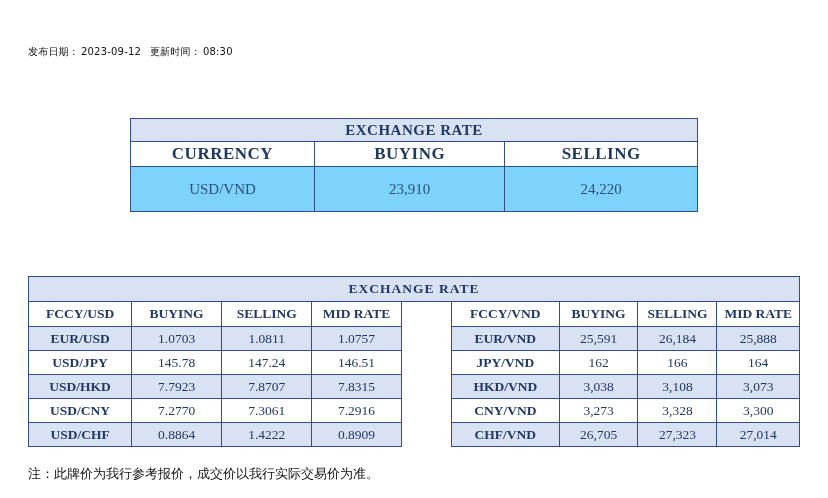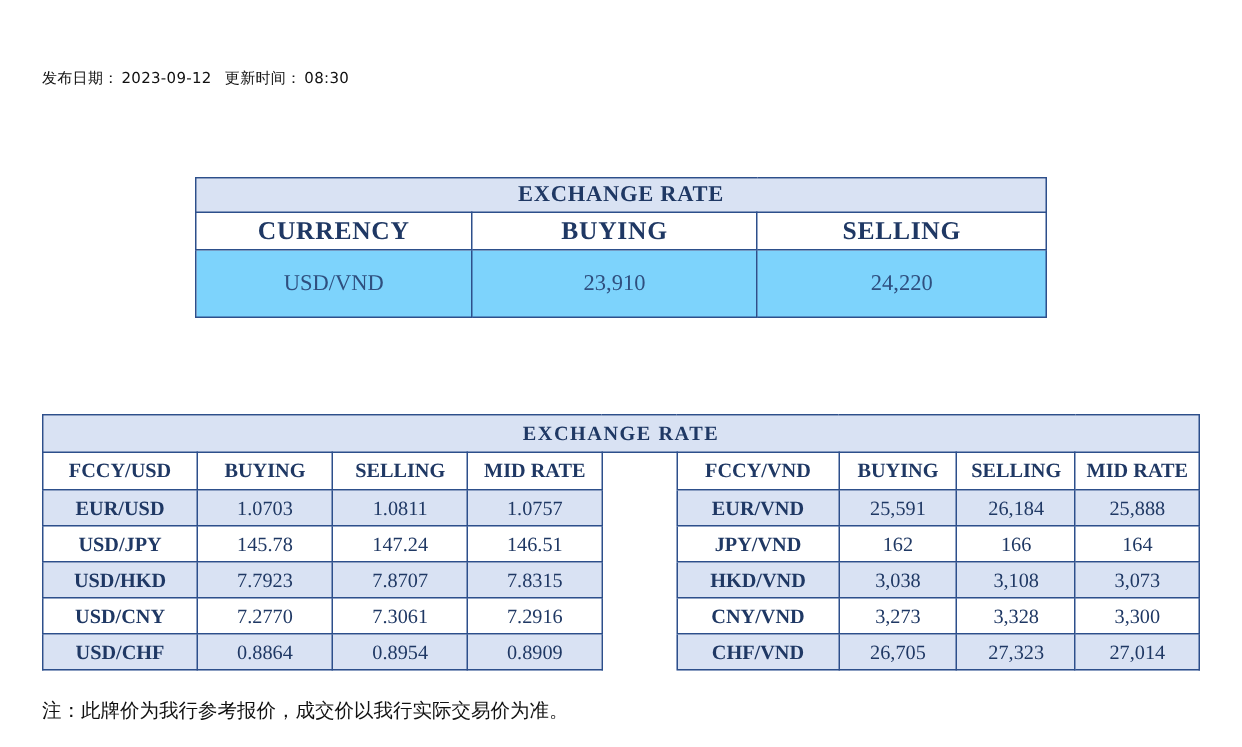--- a/index.html
+++ b/index.html
@@ -259,7 +259,7 @@
       <tr class="row-alt">
         <td class="ccy">USD/CHF</td>
         <td>0.8864</td>
-        <td>0.8954</td>
+        <td>1.4222</td>
         <td>0.8909</td>
         <td class="spacer"></td>
         <td class="ccy">CHF/VND</td>

